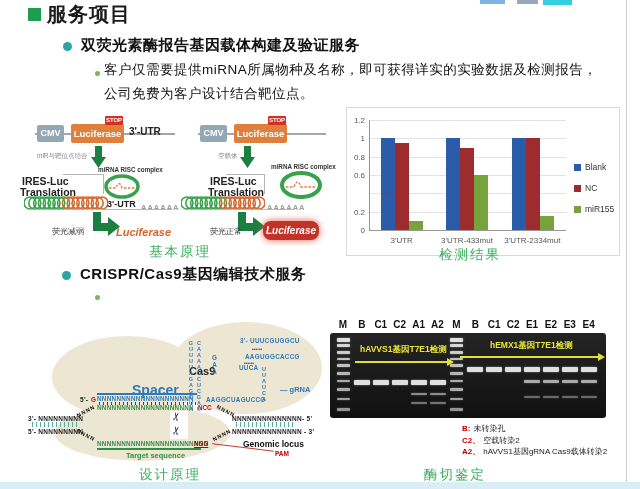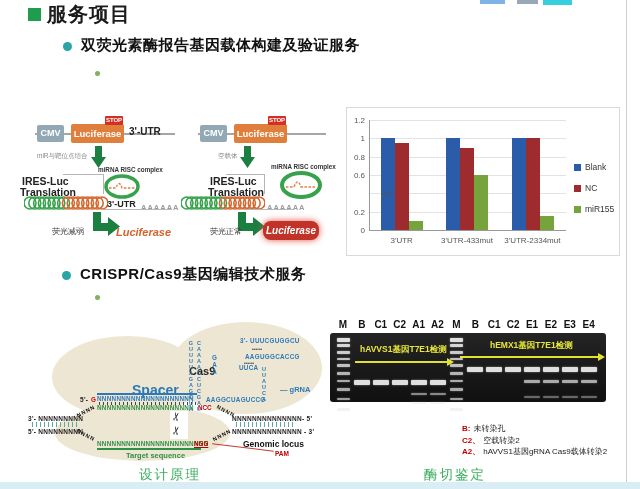--- a/index.html
+++ b/index.html
@@ -77,6 +77,10 @@
   <div class="abs dot-teal" style="left:63px;top:42px;"></div>
   <div class="abs h1txt" style="left:81px;top:36px;">双荧光素酶报告基因载体构建及验证服务</div>
   <div class="abs dot-green" style="left:95px;top:71px;"></div>
+  <div class="abs bodytxt" style="left:104px;top:58px;width:532px;">
+    <span>客户仅需要提供miRNA所属物种及名称，即可获得详实的实验数据及检测报告，</span><br>
+    <span>公司免费为客户设计结合靶位点。</span>
+  </div>
 
   <div class="abs hline" style="left:35px;top:133px;width:140px;"></div>
   <div class="abs boxlabel cmv" style="left:37px;top:125px;">CMV</div>

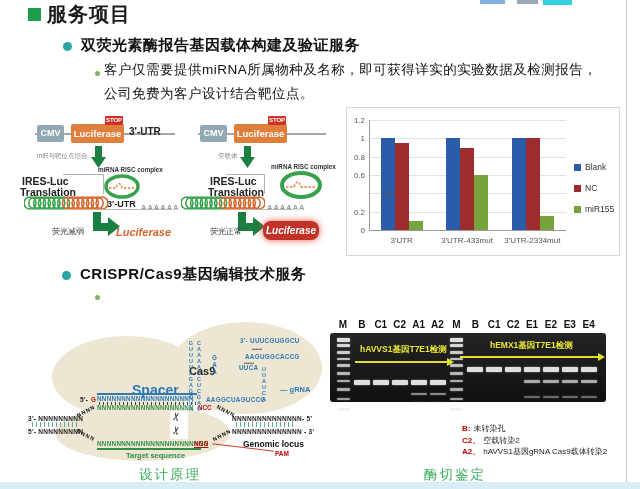--- a/index.html
+++ b/index.html
@@ -168,6 +168,7 @@
   <div class="abs reslbl" style="left:210px;top:226px;">荧光正常</div>
   <div class="abs lucresbox" style="left:263px;top:221px;">Luciferase</div>
 
+  <div class="abs caption" style="left:130px;top:243px;">基本原理</div>
 
   <div class="abs chartbox" id="chart" style="left:346px;top:107px;width:272px;height:147px;">
       <div style="position: absolute; left: 22px; top: 12px; width: 196px; height: 110px; border-left: 1px solid rgb(153, 153, 153); border-bottom: 1px solid rgb(153, 153, 153);">

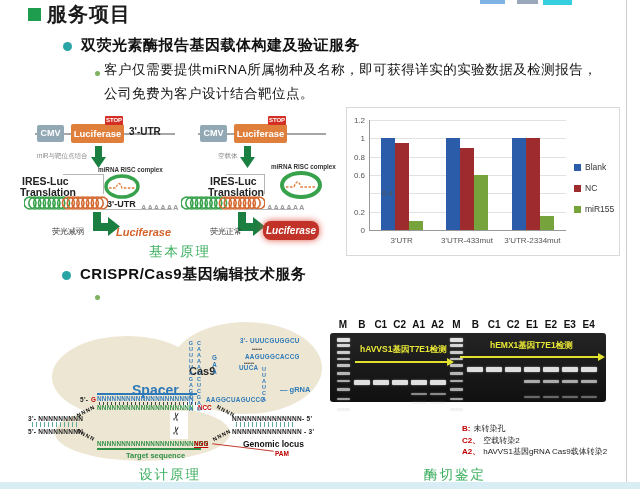--- a/index.html
+++ b/index.html
@@ -202,6 +202,7 @@
       <div class="legit" style="left: 227px; top: 75px;"><span class="legsq" style="background: rgb(158, 43, 46);"></span>NC</div>
       <div class="legit" style="left: 227px; top: 96px;"><span class="legsq" style="background: rgb(118, 163, 60);"></span>miR155</div>
     </div>
+  <div class="abs caption" style="left:420px;top:246px;">检测结果</div>
 
   <div class="abs dot-teal" style="left:62px;top:271px;"></div>
   <div class="abs h1txt" style="left:80px;top:265px;">CRISPR/Cas9基因编辑技术服务</div>

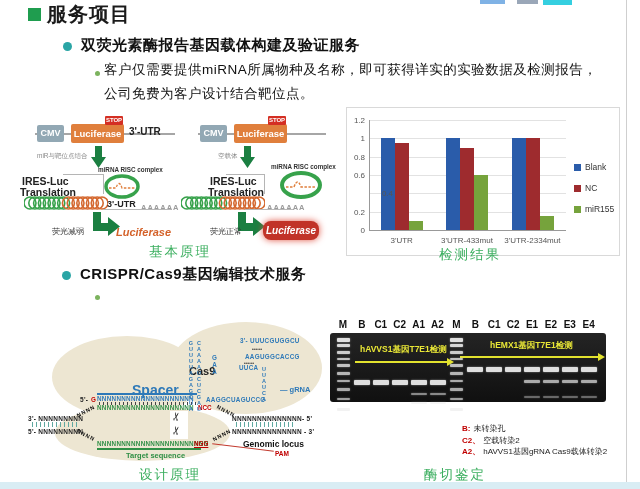--- a/index.html
+++ b/index.html
@@ -277,7 +277,7 @@
       <div class="lanelbl" style="left: 558.8px; top: 319px; position: absolute;">E3</div>
       <div class="lanelbl" style="left: 577.7px; top: 319px; position: absolute;">E4</div>
     </div>
-  <div class="abs gelbody" id="gelBody" style="left:330px;top:333px;width:276px;height:69px;">
+  <div class="abs gelbody" id="gelBody" style="left:330px;top:333px;width:276px;height:85px;">
     <div class="gelyellow" style="left:30px;top:11px;">hAVVS1基因T7E1检测</div>
     <div class="gelarrow" style="left:25px;top:28px;width:92px;"></div>
     <div class="gelarrowhead" style="left:117px;top:25px;"></div>

